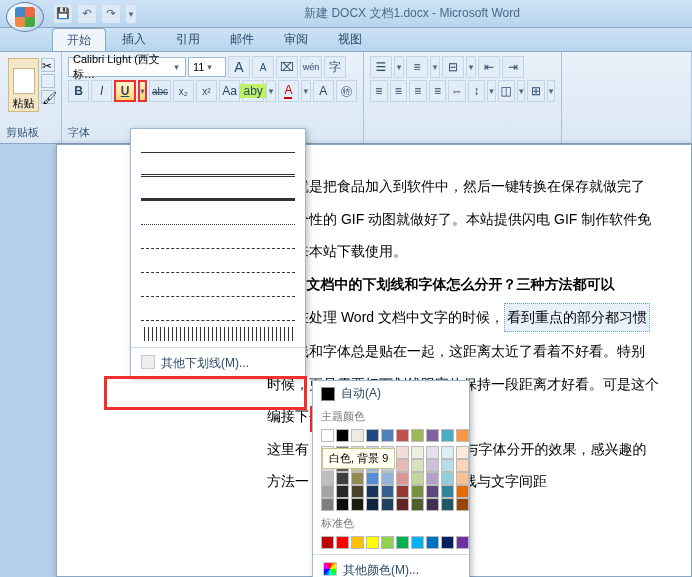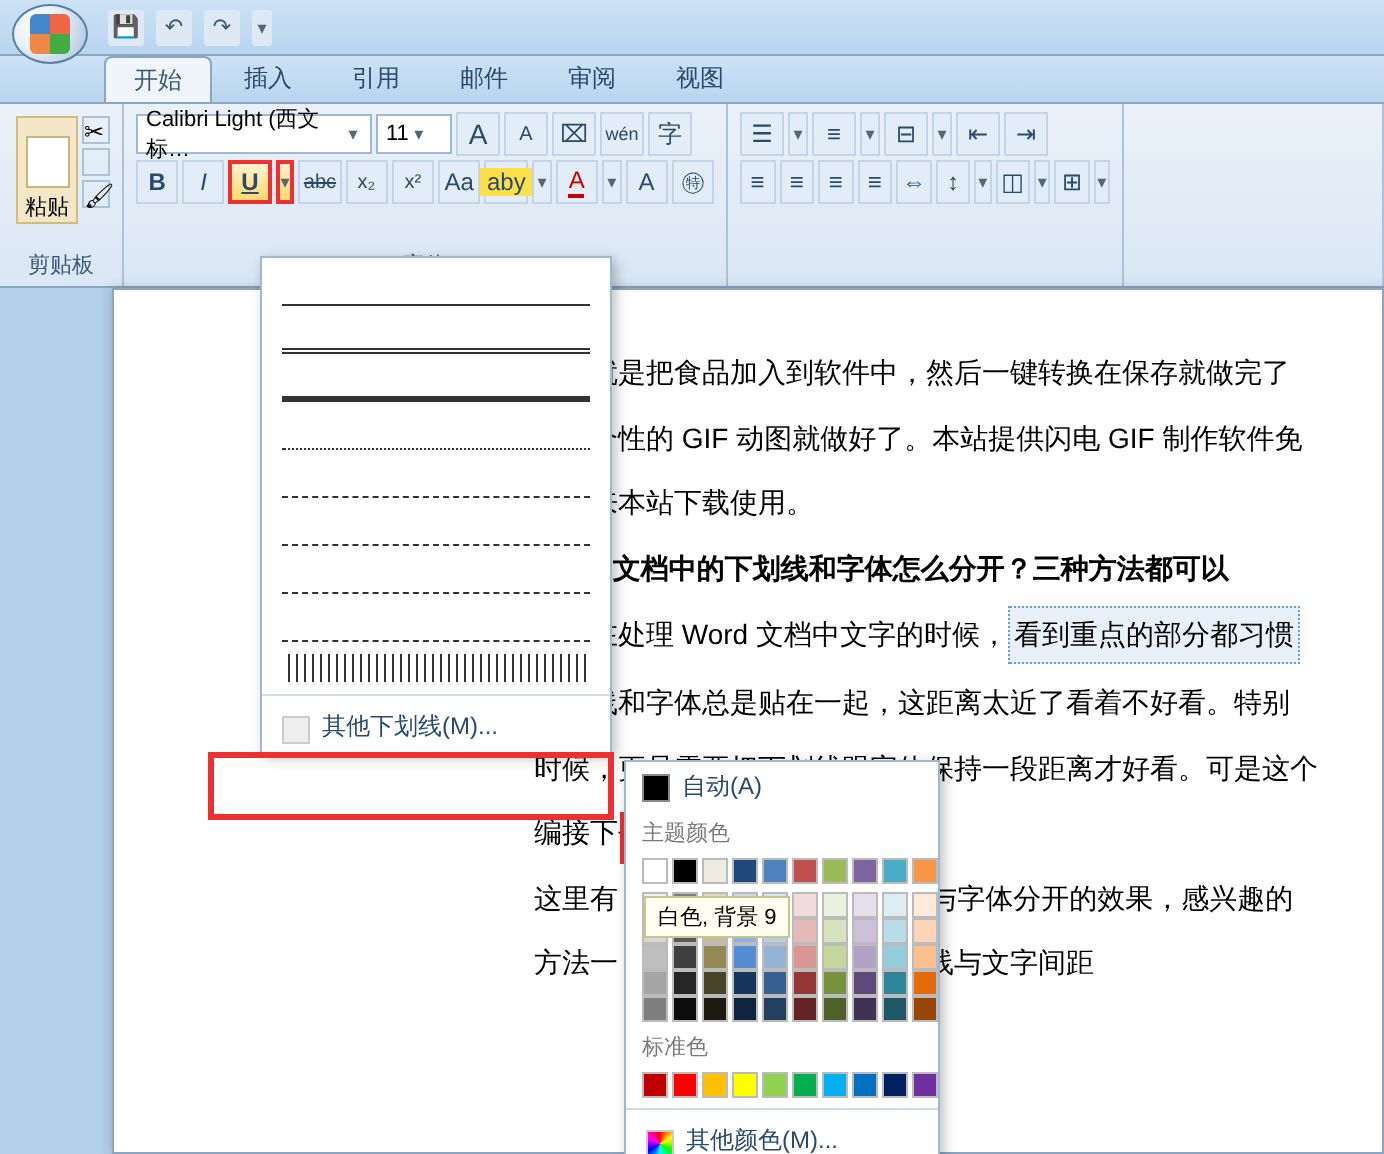--- a/index.html
+++ b/index.html
@@ -70,6 +70,7 @@
     <div class="qat-btn">↷</div>
     <div class="qat-btn drop-ar">▾</div>
   </div>
+  <div class="title-text">新建 DOCX 文档1.docx - Microsoft Word</div>
 </div>
 
 <div class="tabbar">

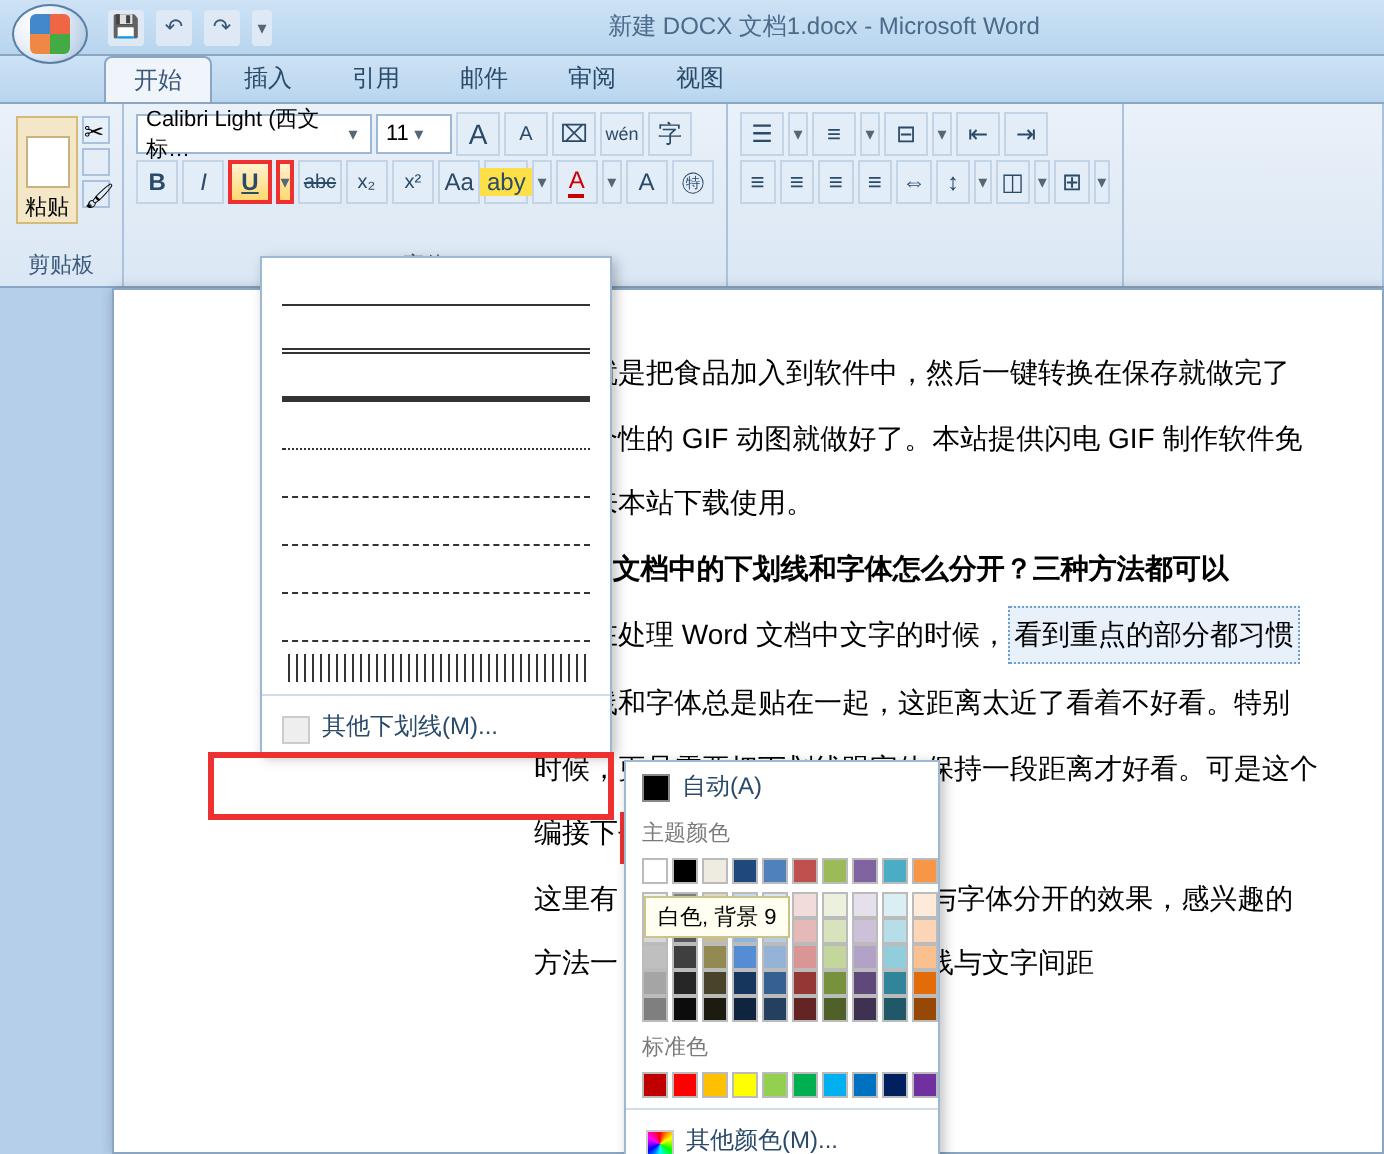--- a/index.html
+++ b/index.html
@@ -127,7 +127,7 @@
         <div class="rbtn" style="font-size:10px">x²</div>
         <div class="rbtn">Aa</div>
         <div class="rbtn">
-            <span style="background:#fde047;padding:0 3px">aby</span>
+            <span style="background:#bef264;padding:0 3px">aby</span>
           </div>
         <div class="rbtn drop-ar">▾</div>
         <div class="rbtn">

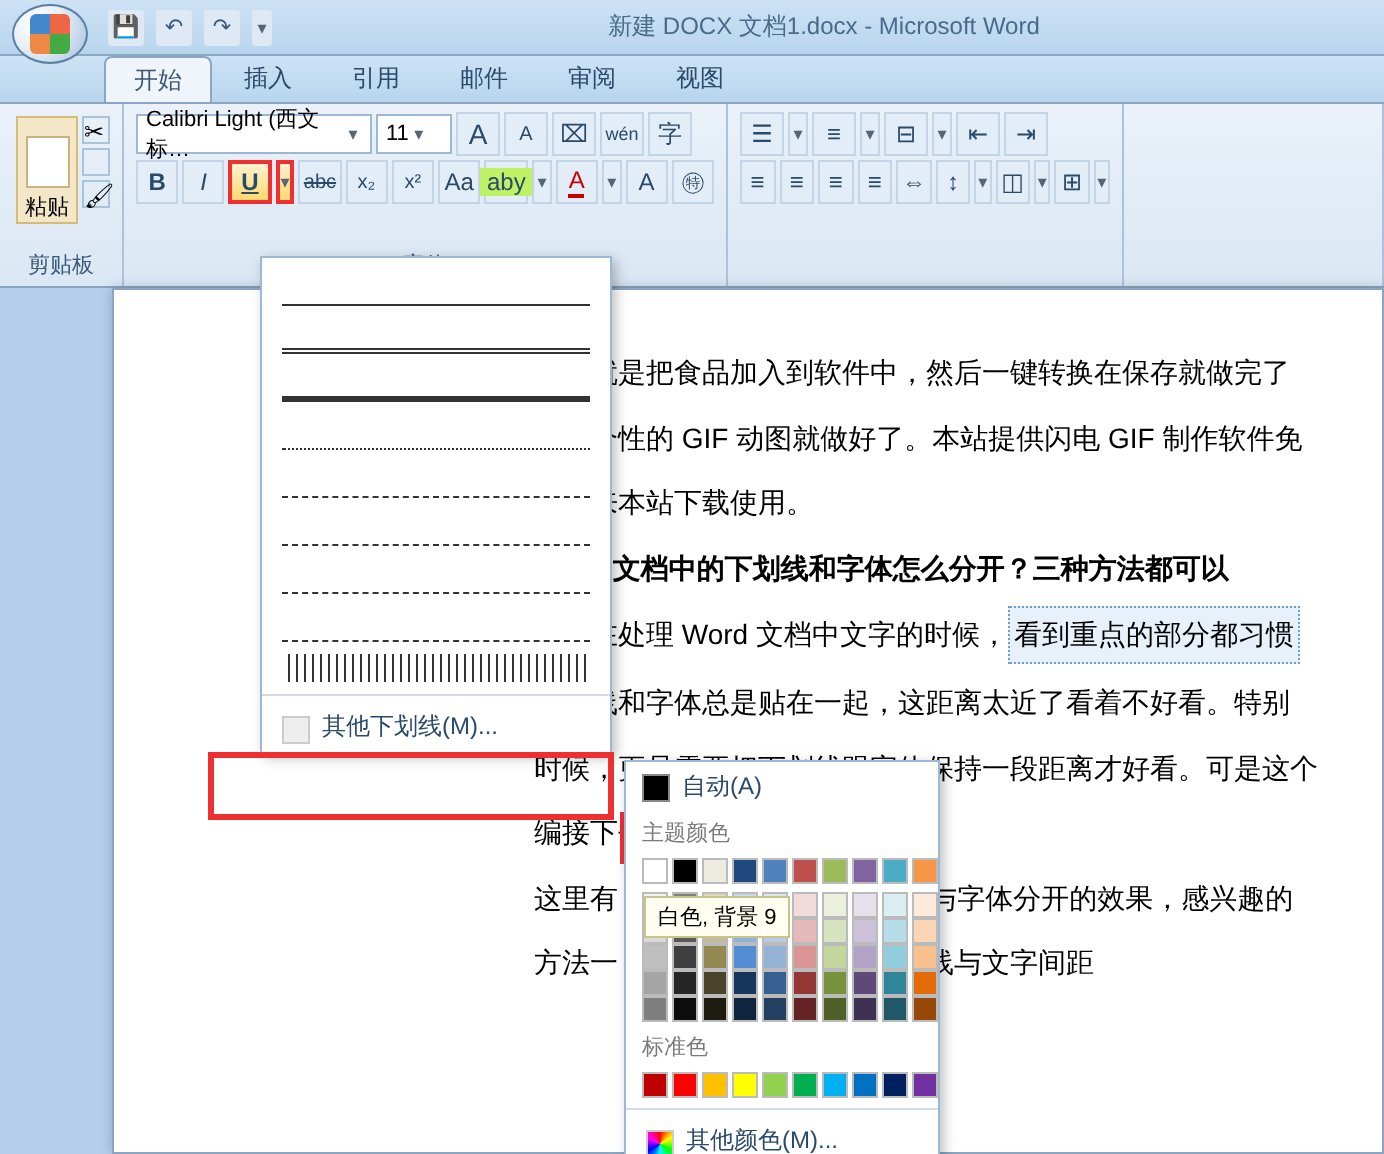--- a/index.html
+++ b/index.html
@@ -15,7 +15,7 @@
 .tab.active{background:#f0f5fb;border-radius:4px 4px 0 0;border:1px solid #8aa6c3;border-bottom:none;color:#3b587a}
 .ribbon{height:92px;background:linear-gradient(#eaf1f9,#dae7f4);border-bottom:1px solid #8aa6c3;display:flex}
 .group{border-right:1px solid #aac2db;padding:4px 6px 2px;display:flex;flex-direction:column;justify-content:space-between}
-.group-lbl{text-align:center;color:#3b5a7a;font-size:11px;padding:1px 0}
+.group-lbl{text-align:left;color:#3b5a7a;font-size:11px;padding:1px 0}
 .clip-big{width:44px;height:54px;display:flex;flex-direction:column;align-items:center;justify-content:flex-end;background:#f3e7c7;border:1px solid #d4bb7a;margin:2px;font-size:11px;text-align:center}
 .clip-big .ico{width:22px;height:26px;background:#fff;border:1px solid #c8b480;margin-bottom:2px}
 .font-row{display:flex;gap:2px;align-items:center;margin-bottom:2px}

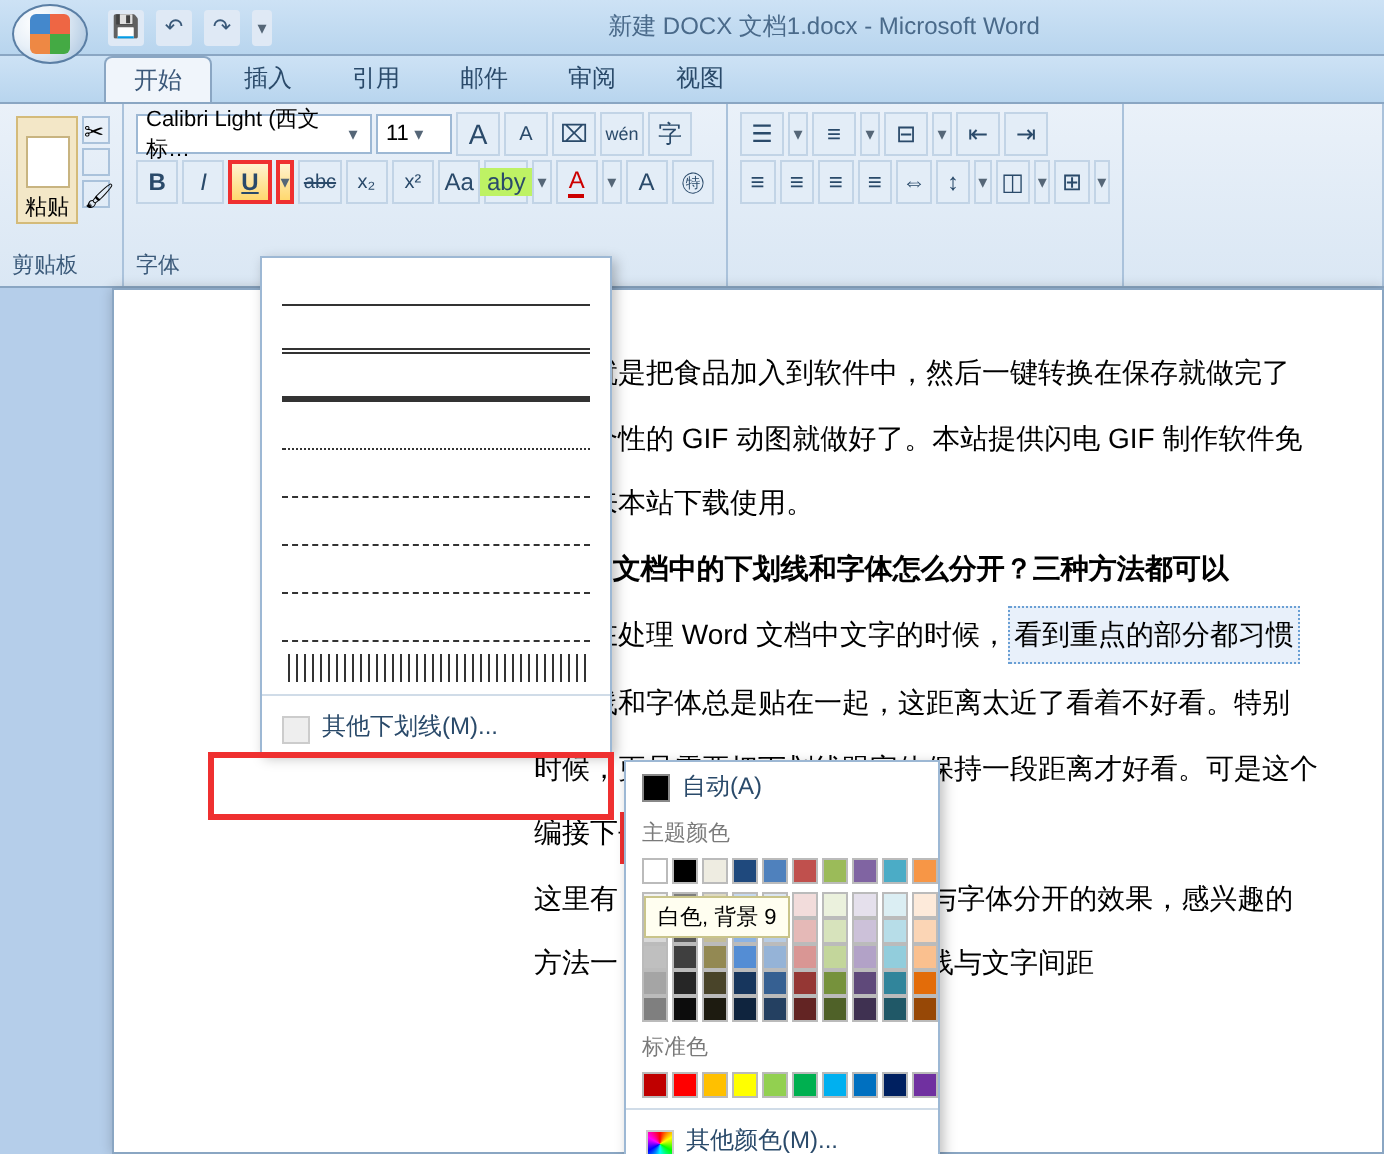--- a/index.html
+++ b/index.html
@@ -42,7 +42,7 @@
 .ul-preview.dashdot{border-bottom:1.5px dashed #333;position:relative}
 .ul-preview.wave{height:14px;background:repeating-linear-gradient(90deg,transparent 0 3px ,#333 3px 4px)}
 .ul-preview.wave{border:none}
-.udd-item{padding:4px 10px;color:#2a4a6a;display:flex;align-items:flex-end;gap:6px;cursor:pointer}
+.udd-item{padding:4px 10px;color:#2a4a6a;display:flex;align-items:flex-start;gap:6px;cursor:pointer}
 .udd-item.sel{background:linear-gradient(#fff2d0,#ffd86e);border:1px solid #e6b422;color:#6b5a2a}
 .udd-item .arrow{margin-left:auto;color:#7a7a7a}
 .redbox-outer{position:absolute;border:3px solid #ef3030;z-index:25;pointer-events:none}

